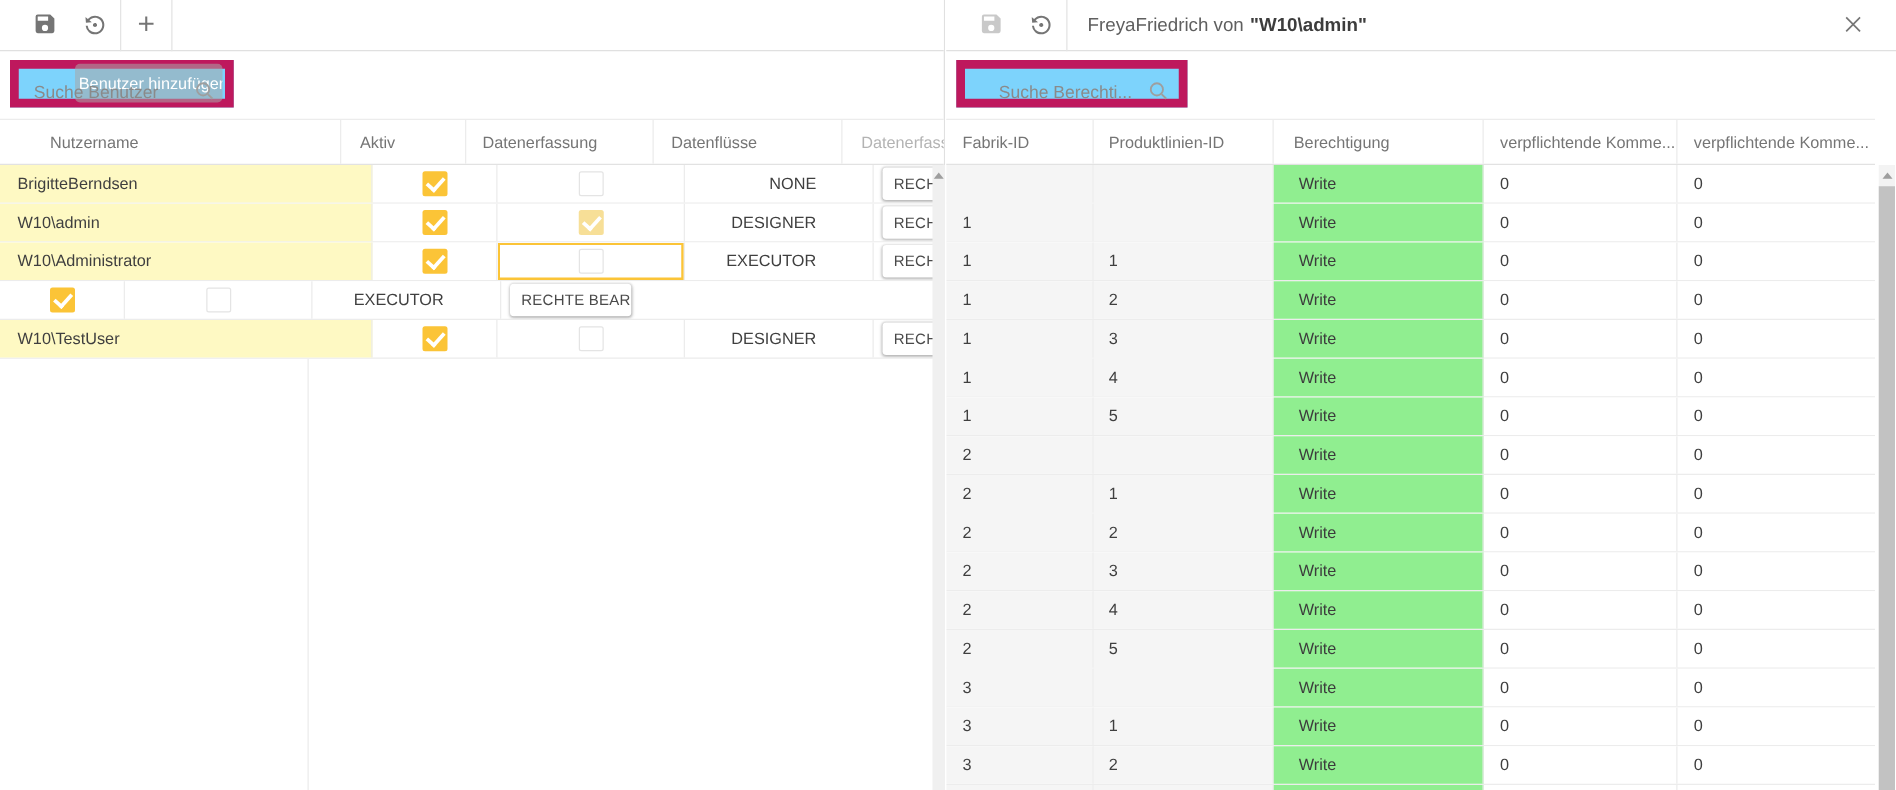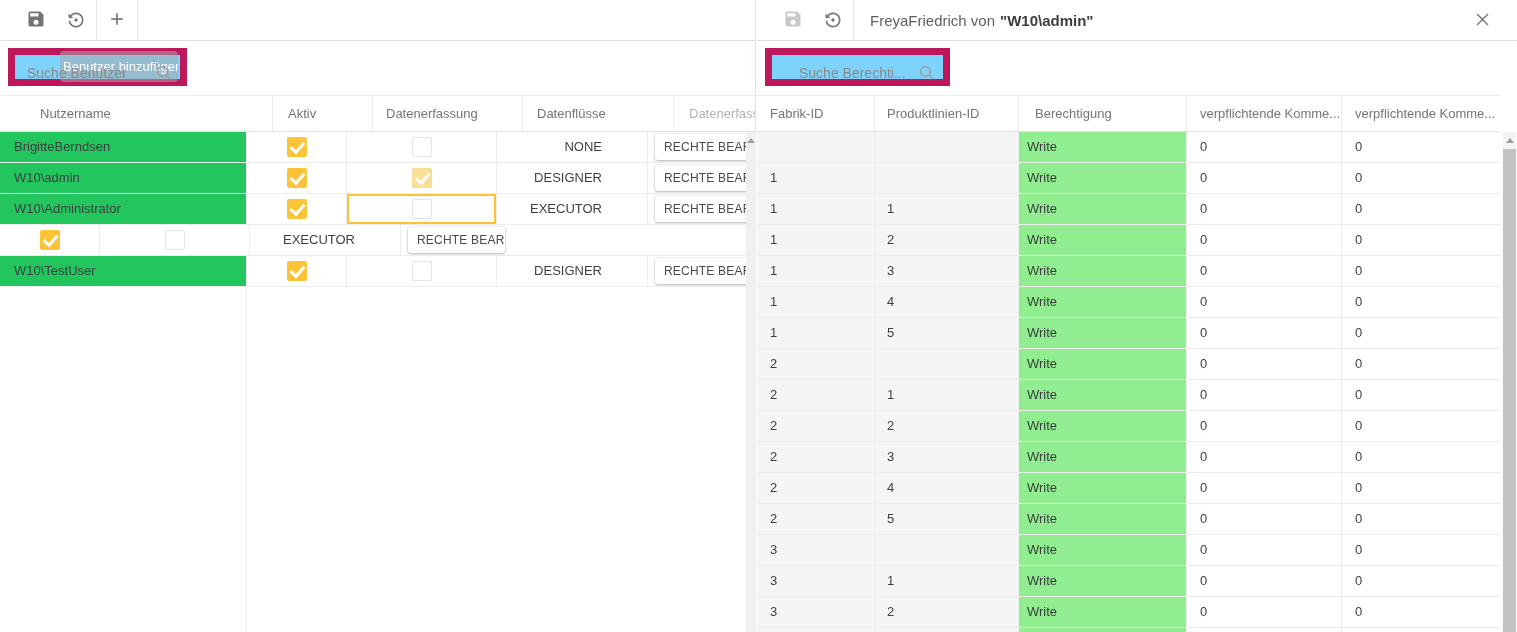--- a/index.html
+++ b/index.html
@@ -51,7 +51,7 @@
   .lbody { position:absolute; top:132px; left:0; right:0; bottom:0; overflow:hidden; }
   .lrow { display:flex; height:31px; border-bottom:1px solid #ececec; background:#fff; }
   .lc { border-right:1px solid #ececec; height:30px; line-height:30px; font-size:13px; white-space:nowrap; overflow:hidden; }
-  .c-name  { width:247px; padding-left:14px; background:#22c55e; }
+  .c-name  { width:298px; padding-left:14px; background:#fef9c3; }
   .c-aktiv { width:100px; display:flex; align-items:center; justify-content:center; }
   .c-admin { width:150px; display:flex; align-items:center; justify-content:center; }
   .c-admin.focused { box-shadow:inset 0 0 0 2px #FBC437; }

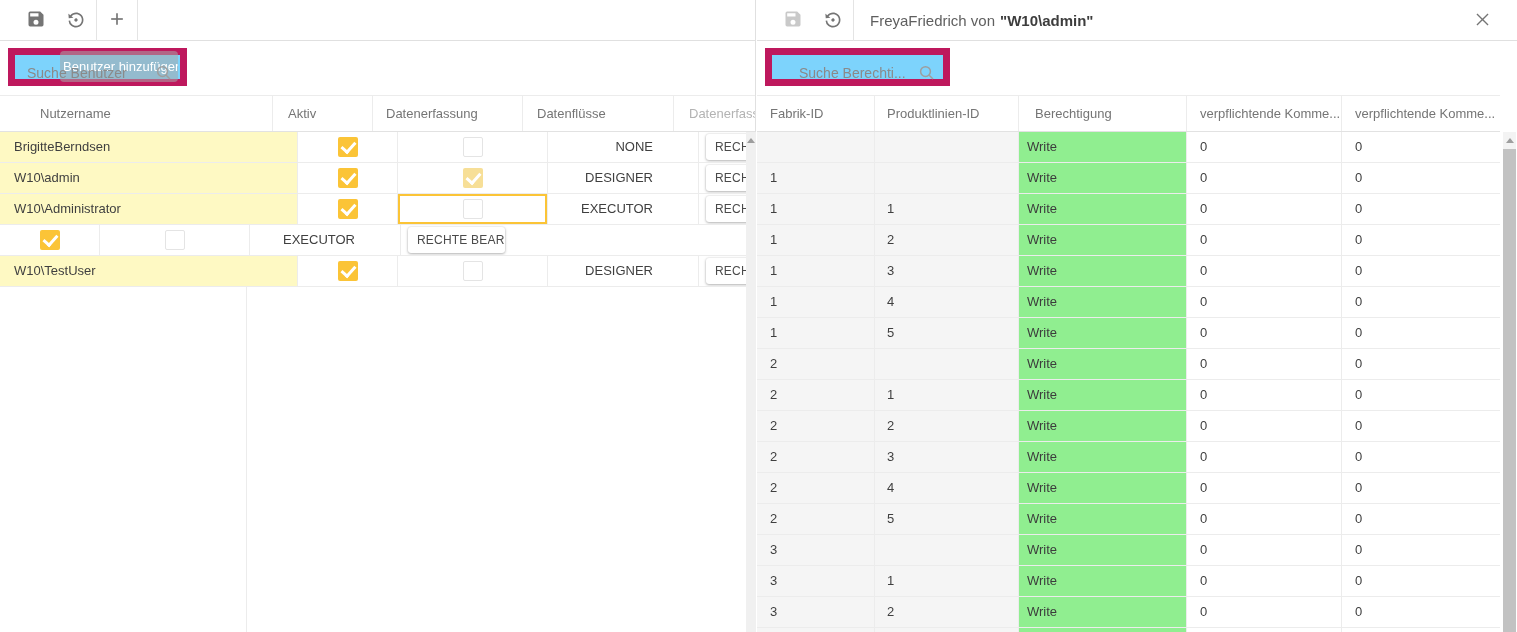--- a/index.html
+++ b/index.html
@@ -85,7 +85,7 @@
   .rc { border-right:1px solid #ececec; height:30px; line-height:30px; font-size:13px; white-space:nowrap; overflow:hidden; }
   .c-fab  { width:118px; padding-left:13px; background:#f5f5f5; }
   .c-prod { width:144px; padding-left:12px; background:#f5f5f5; }
-  .c-perm { width:168px; padding-left:8px; background:#90EE90; color:#3c3c3c; }
+  .c-perm { width:168px; padding-left:20px; background:#90EE90; color:#3c3c3c; }
   .c-k1   { width:155px; padding-left:13px; }
   .c-k2   { width:158px; padding-left:13px; border-right:none; }
   .h-fab  { width:118px; padding-left:13px; }

